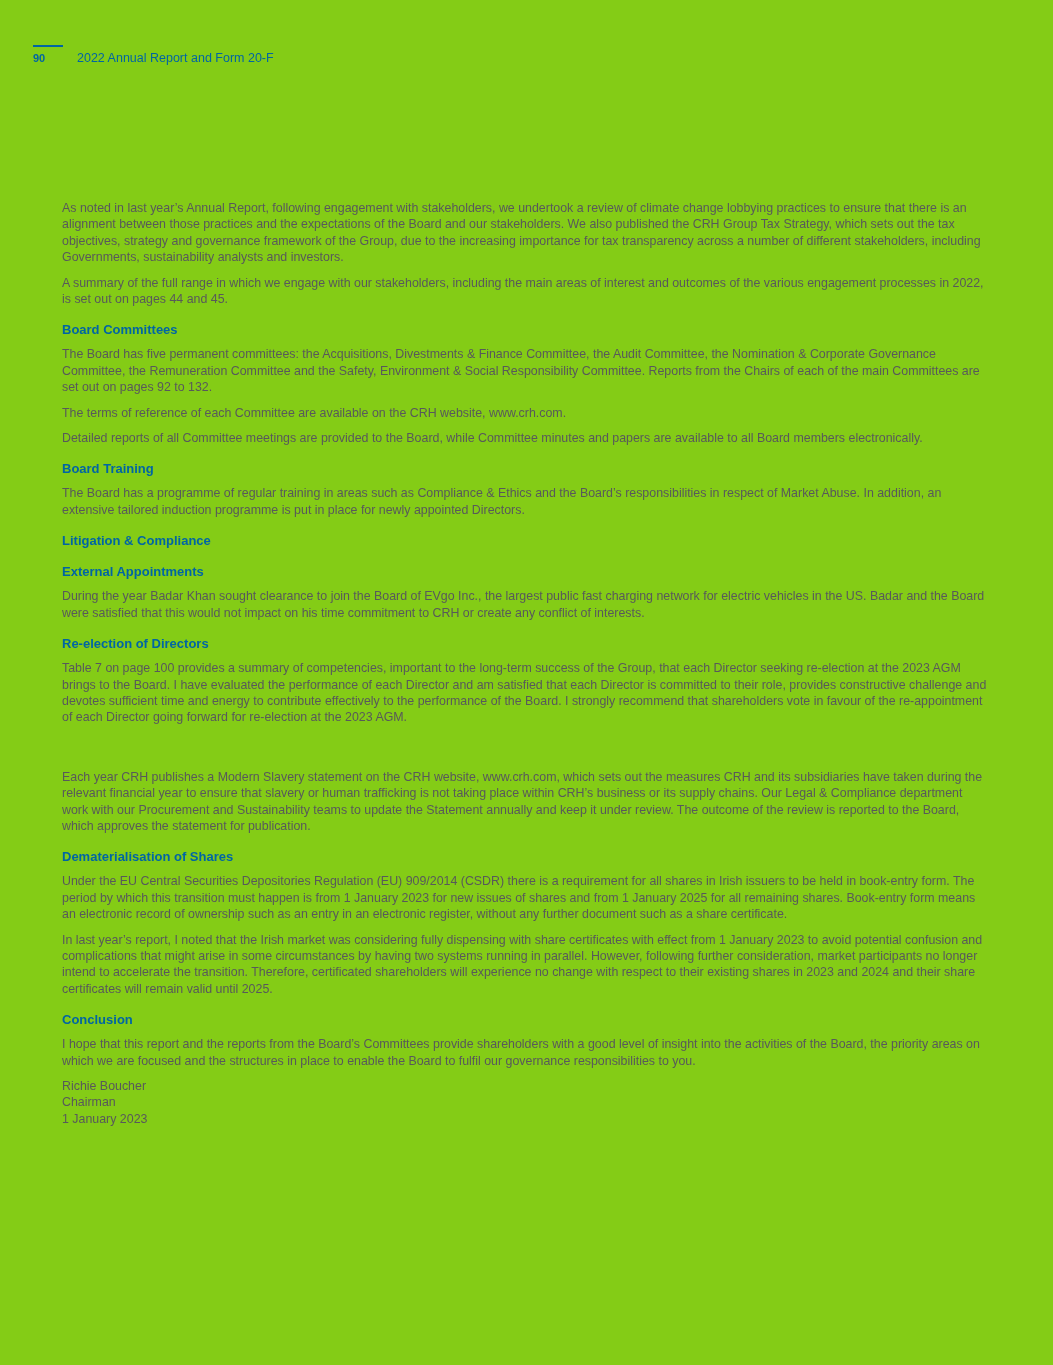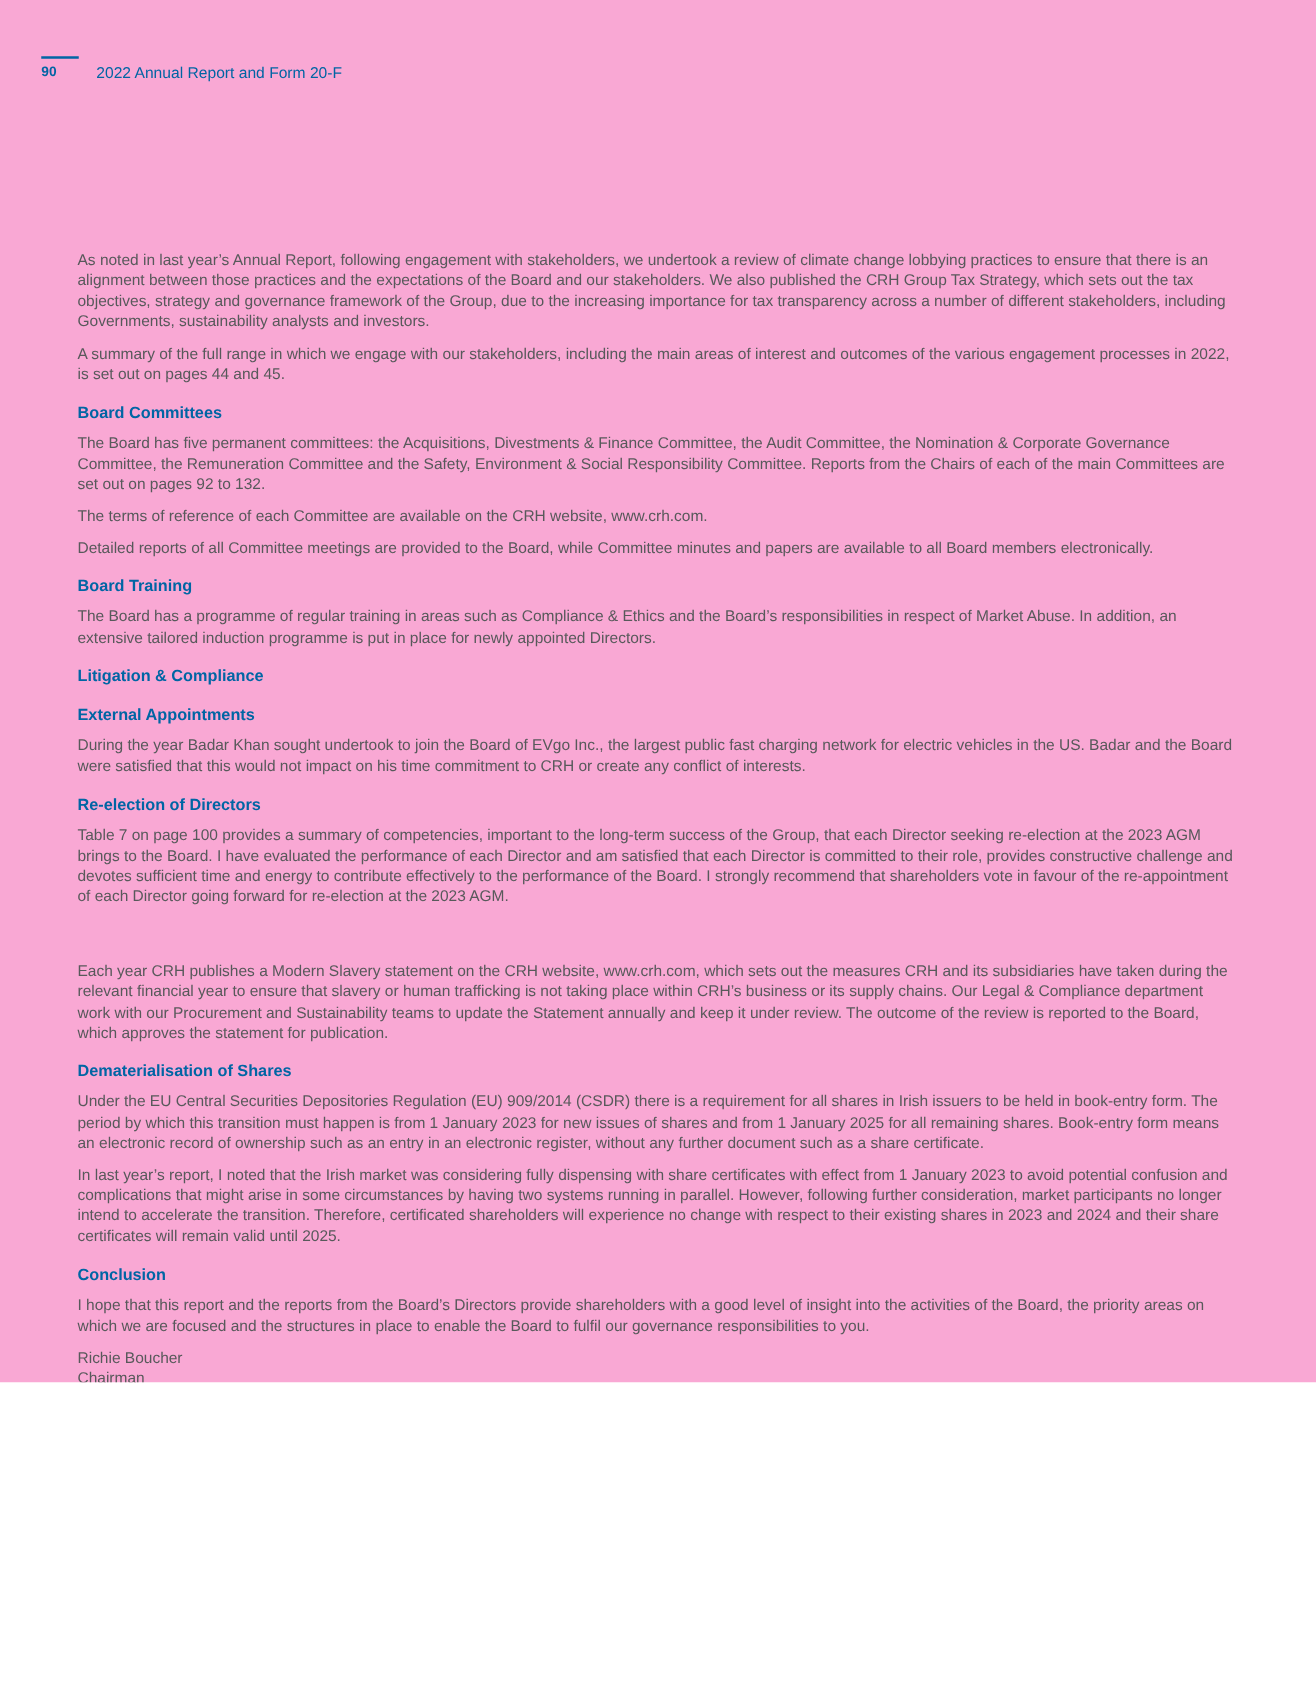--- a/index.html
+++ b/index.html
@@ -7,8 +7,8 @@
   .page {
     position: relative;
     width: 1053px;
-    height: 1106px;
-    background: #f9a8d4;
+    height: 1365px;
+    background: #84cc16;
     font-family: "Liberation Sans", "DejaVu Sans", sans-serif;
     overflow: hidden;
   }

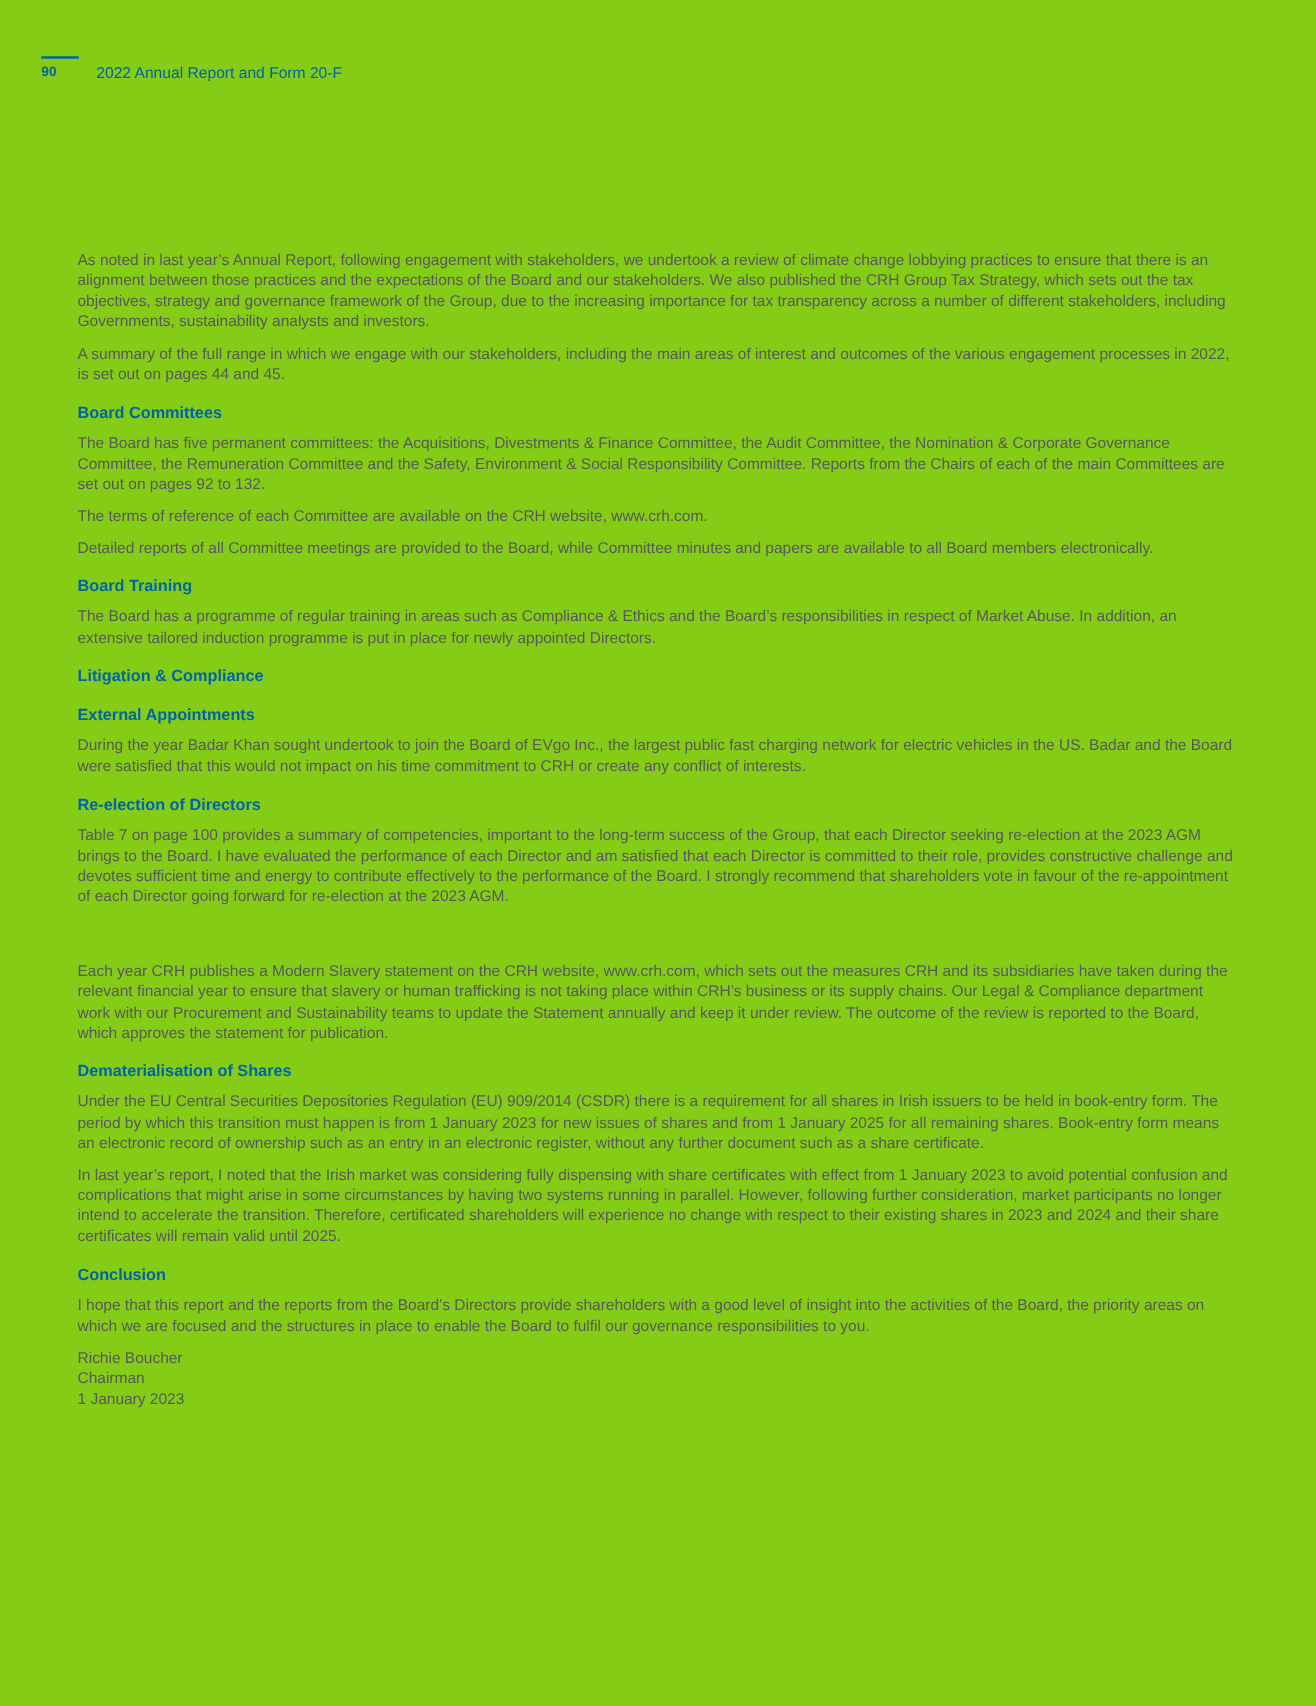--- a/index.html
+++ b/index.html
@@ -94,7 +94,7 @@
           <p class="body-para">The Board has a programme of regular training in areas such as Compliance &amp; Ethics and the Board’s responsibilities in respect of Market Abuse. In addition, an extensive tailored induction programme is put in place for newly appointed Directors.</p>
           <h3 class="sec-heading">Litigation &amp; Compliance</h3>
           <h3 class="sec-heading">External Appointments</h3>
-          <p class="body-para">During the year Badar Khan sought undertook to join the Board of EVgo Inc., the largest public fast charging network for electric vehicles in the US. Badar and the Board were satisfied that this would not impact on his time commitment to CRH or create any conflict of interests.</p>
+          <p class="body-para">During the year Badar Khan sought clearance to join the Board of EVgo Inc., the largest public fast charging network for electric vehicles in the US. Badar and the Board were satisfied that this would not impact on his time commitment to CRH or create any conflict of interests.</p>
           <h3 class="sec-heading">Re-election of Directors</h3>
           <p class="body-para">Table 7 on page 100 provides a summary of competencies, important to the long-term success of the Group, that each Director seeking re-election at the 2023 AGM brings to the Board. I have evaluated the performance of each Director and am satisfied that each Director is committed to their role, provides constructive challenge and devotes sufficient time and energy to contribute effectively to the performance of the Board. I strongly recommend that shareholders vote in favour of the re-appointment of each Director going forward for re-election at the 2023 AGM.</p>
         </div>

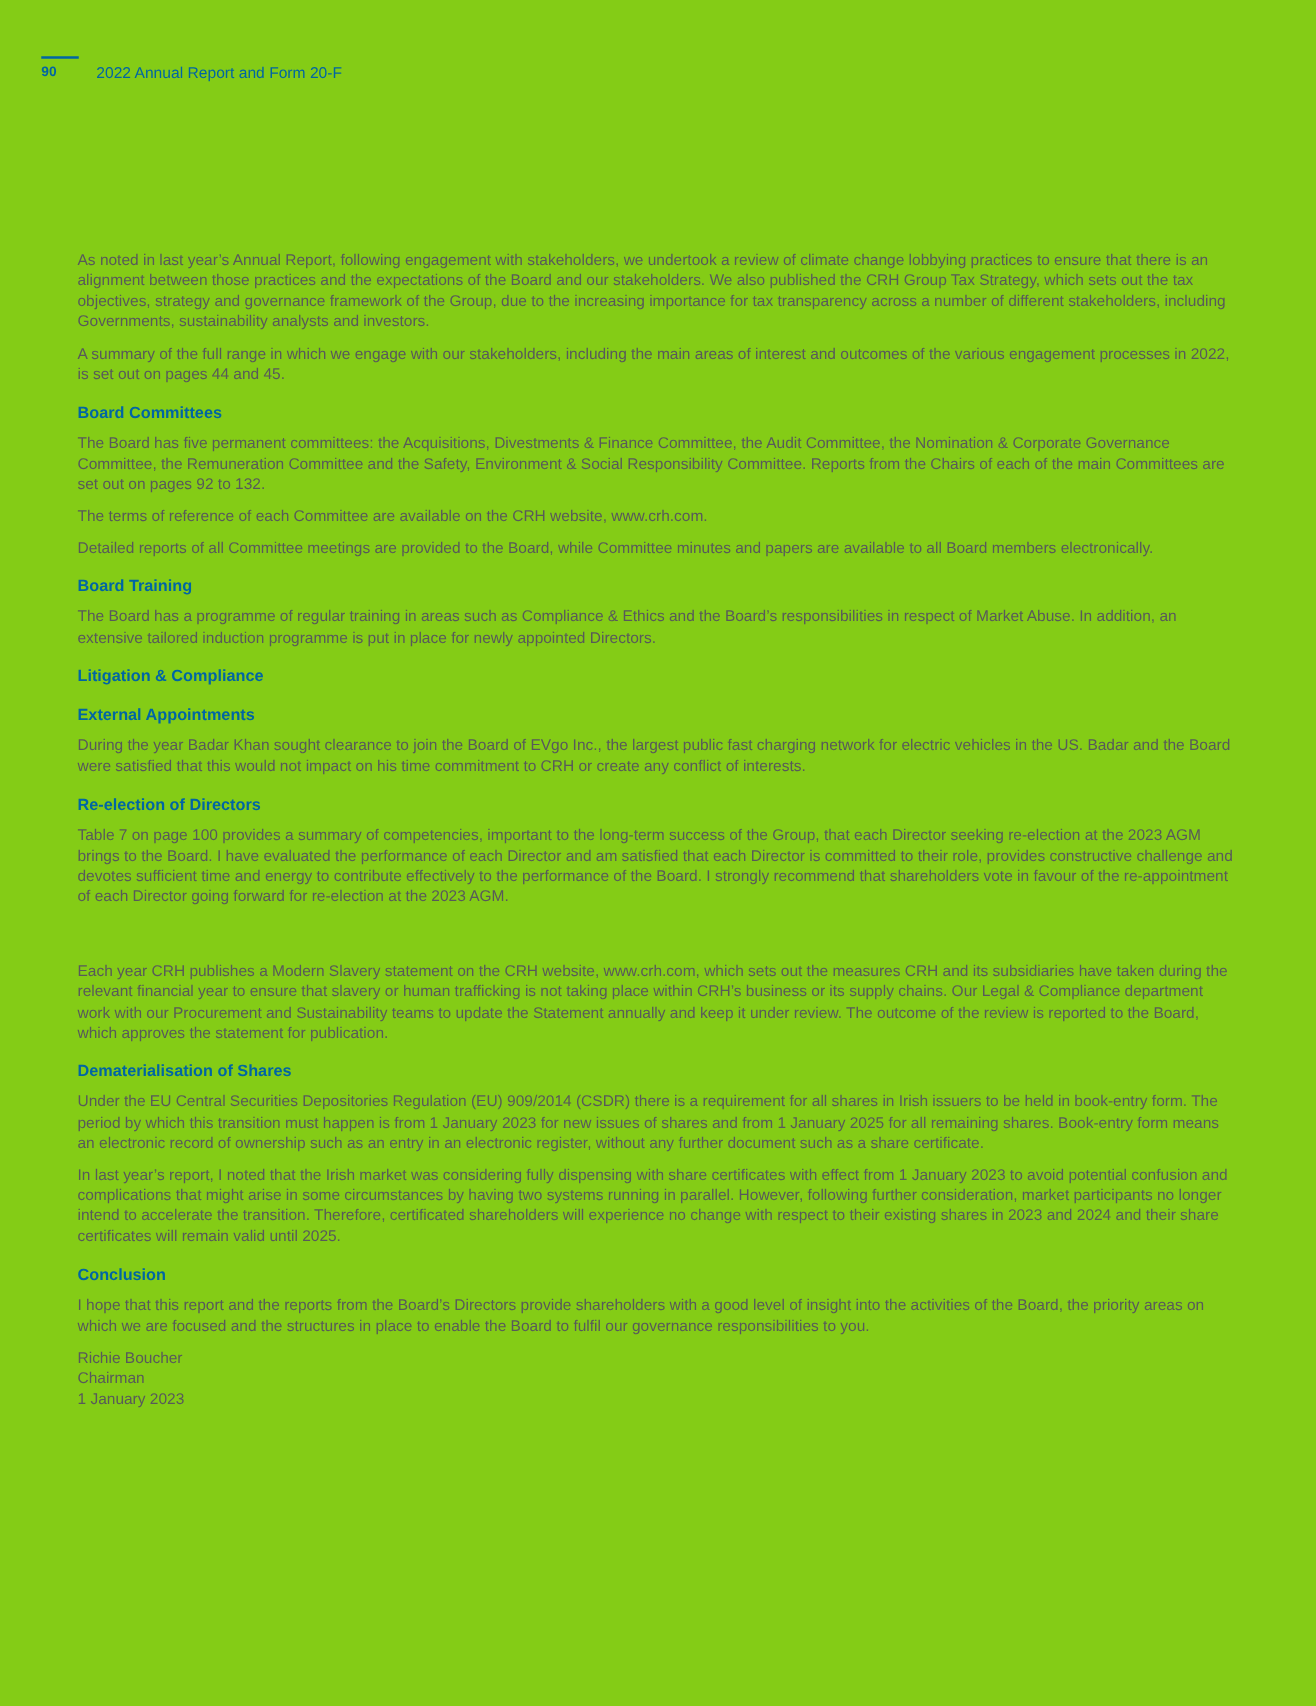--- a/index.html
+++ b/index.html
@@ -106,7 +106,7 @@
           <p class="body-para">Under the EU Central Securities Depositories Regulation (EU) 909/2014 (CSDR) there is a requirement for all shares in Irish issuers to be held in book-entry form. The period by which this transition must happen is from 1 January 2023 for new issues of shares and from 1 January 2025 for all remaining shares. Book-entry form means an electronic record of ownership such as an entry in an electronic register, without any further document such as a share certificate.</p>
           <p class="body-para">In last year’s report, I noted that the Irish market was considering fully dispensing with share certificates with effect from 1 January 2023 to avoid potential confusion and complications that might arise in some circumstances by having two systems running in parallel. However, following further consideration, market participants no longer intend to accelerate the transition. Therefore, certificated shareholders will experience no change with respect to their existing shares in 2023 and 2024 and their share certificates will remain valid until 2025.</p>
           <h3 class="sec-heading">Conclusion</h3>
-          <p class="body-para">I hope that this report and the reports from the Board’s Directors provide shareholders with a good level of insight into the activities of the Board, the priority areas on which we are focused and the structures in place to enable the Board to fulfil our governance responsibilities to you.</p>
+          <p class="body-para">I hope that this report and the reports from the Board’s Committees provide shareholders with a good level of insight into the activities of the Board, the priority areas on which we are focused and the structures in place to enable the Board to fulfil our governance responsibilities to you.</p>
         </div>
       <div class="signature">
         <div>Richie Boucher</div>

